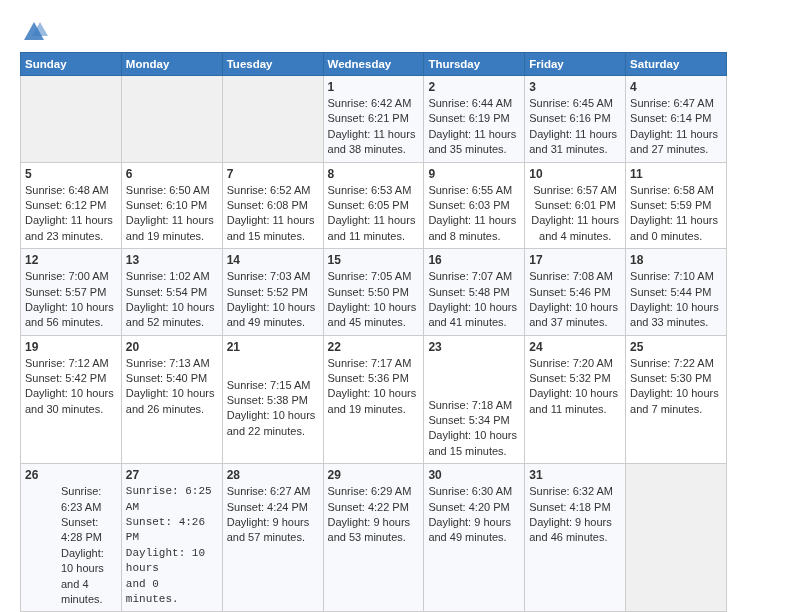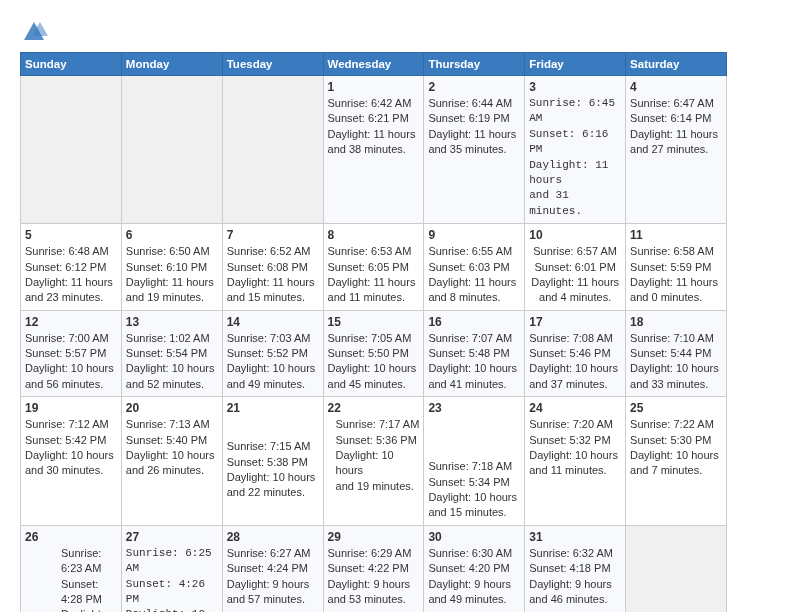--- a/index.html
+++ b/index.html
@@ -149,7 +149,7 @@
           </td>
           <td>
             <span class="day-number">3</span>
-            <div class="day-info" style="white-space: pre-line; font-family: Liberation Mono, monospace;">Sunrise: 6:45 AM
+            <div class="day-info" style="white-space: pre-line;">Sunrise: 6:45 AM
 Sunset: 6:16 PM
 Daylight: 11 hours
 and 31 minutes.</div>

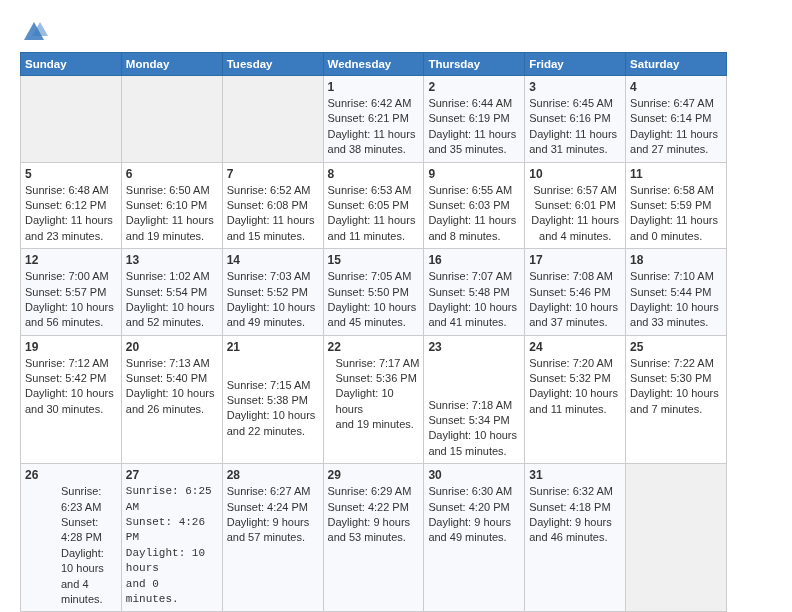--- a/index.html
+++ b/index.html
@@ -288,7 +288,7 @@
           </td>
           <td>
             <span class="day-number">22</span>
-            <div class="day-info" style="white-space: pre-line; margin-left: 8px;">Sunrise: 7:17 AM
+            <div class="day-info" style="white-space: pre-line;">Sunrise: 7:17 AM
 Sunset: 5:36 PM
 Daylight: 10 hours
 and 19 minutes.</div>

